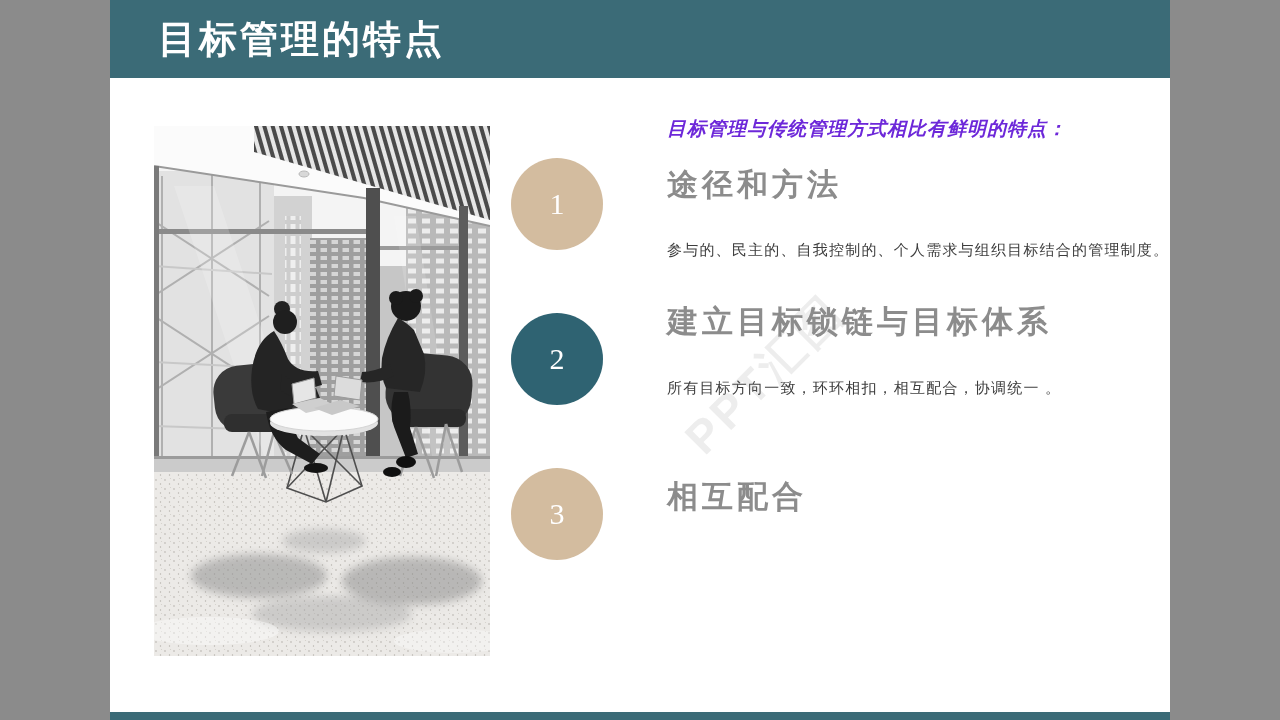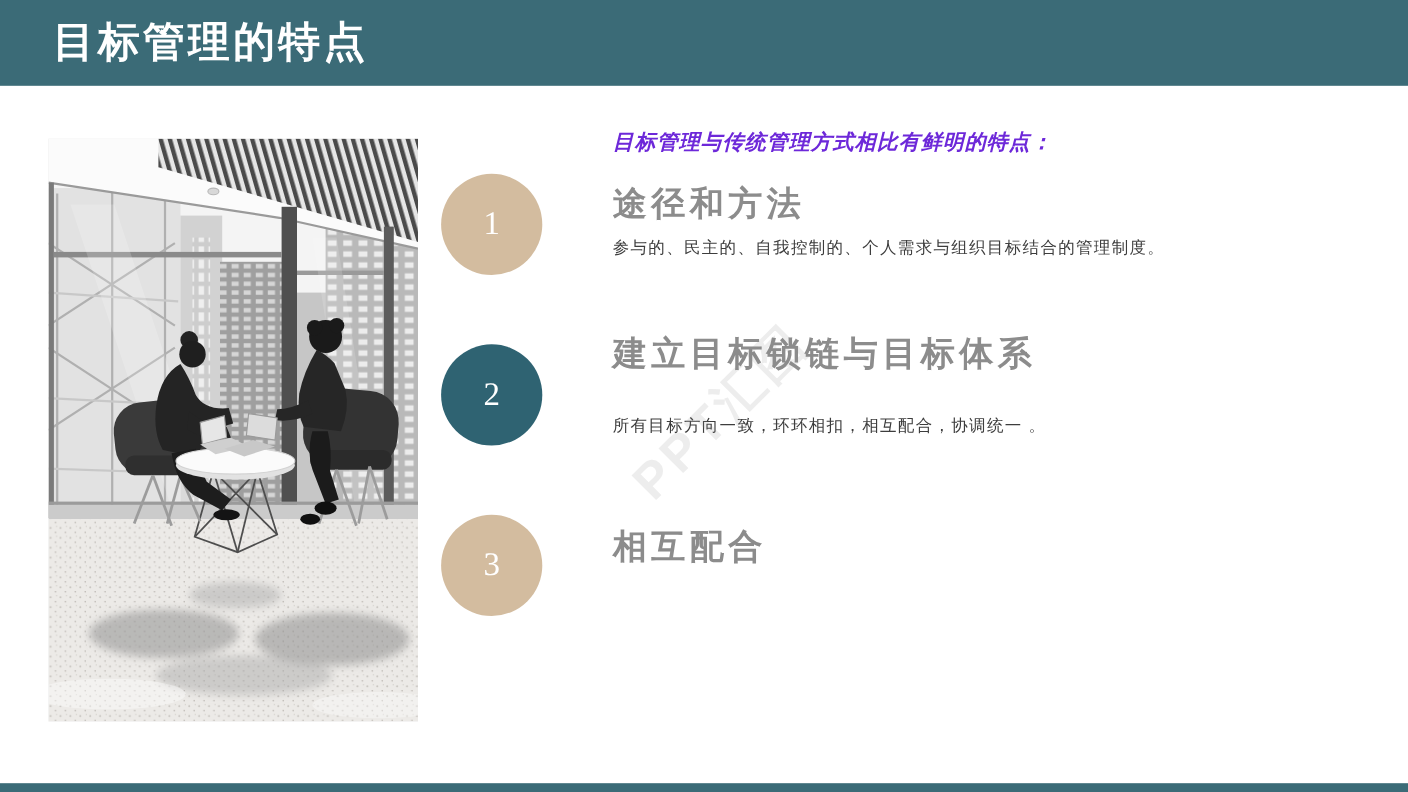--- a/index.html
+++ b/index.html
@@ -4,7 +4,7 @@
 <style>
   html,body{margin:0;padding:0;background:#8b8b8b;}
   .stage{
-    position:relative;width:1280px;height:720px;background:#ffffff;
+    position:relative;width:1060px;height:720px;background:#ffffff;
     overflow:hidden;font-family:"Liberation Sans","DejaVu Sans",sans-serif;
     margin:0 auto;
   }

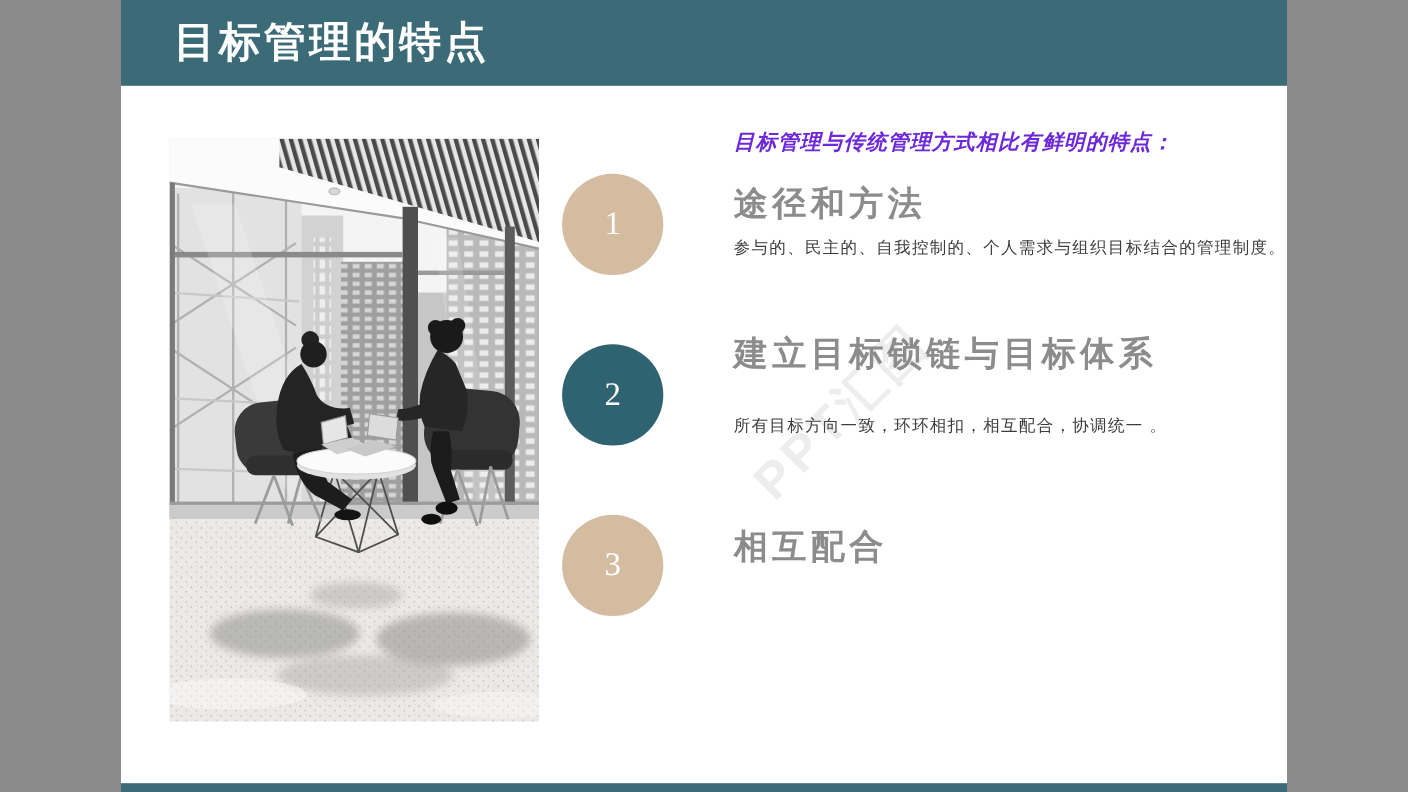--- a/index.html
+++ b/index.html
@@ -58,7 +58,7 @@
     color:var(--body-gray,#3d3d3d);font-size:15px;letter-spacing:1.2px;
     line-height:36px;
   }
-  .t1{top:168px;}  .b1{top:208px;}
+  .t1{top:168px;}  .b1{top:232px;}
   .t2{top:305px;}  .b2{top:370px;}
   .t3{top:480px;}  .b3{top:526px;}
   

